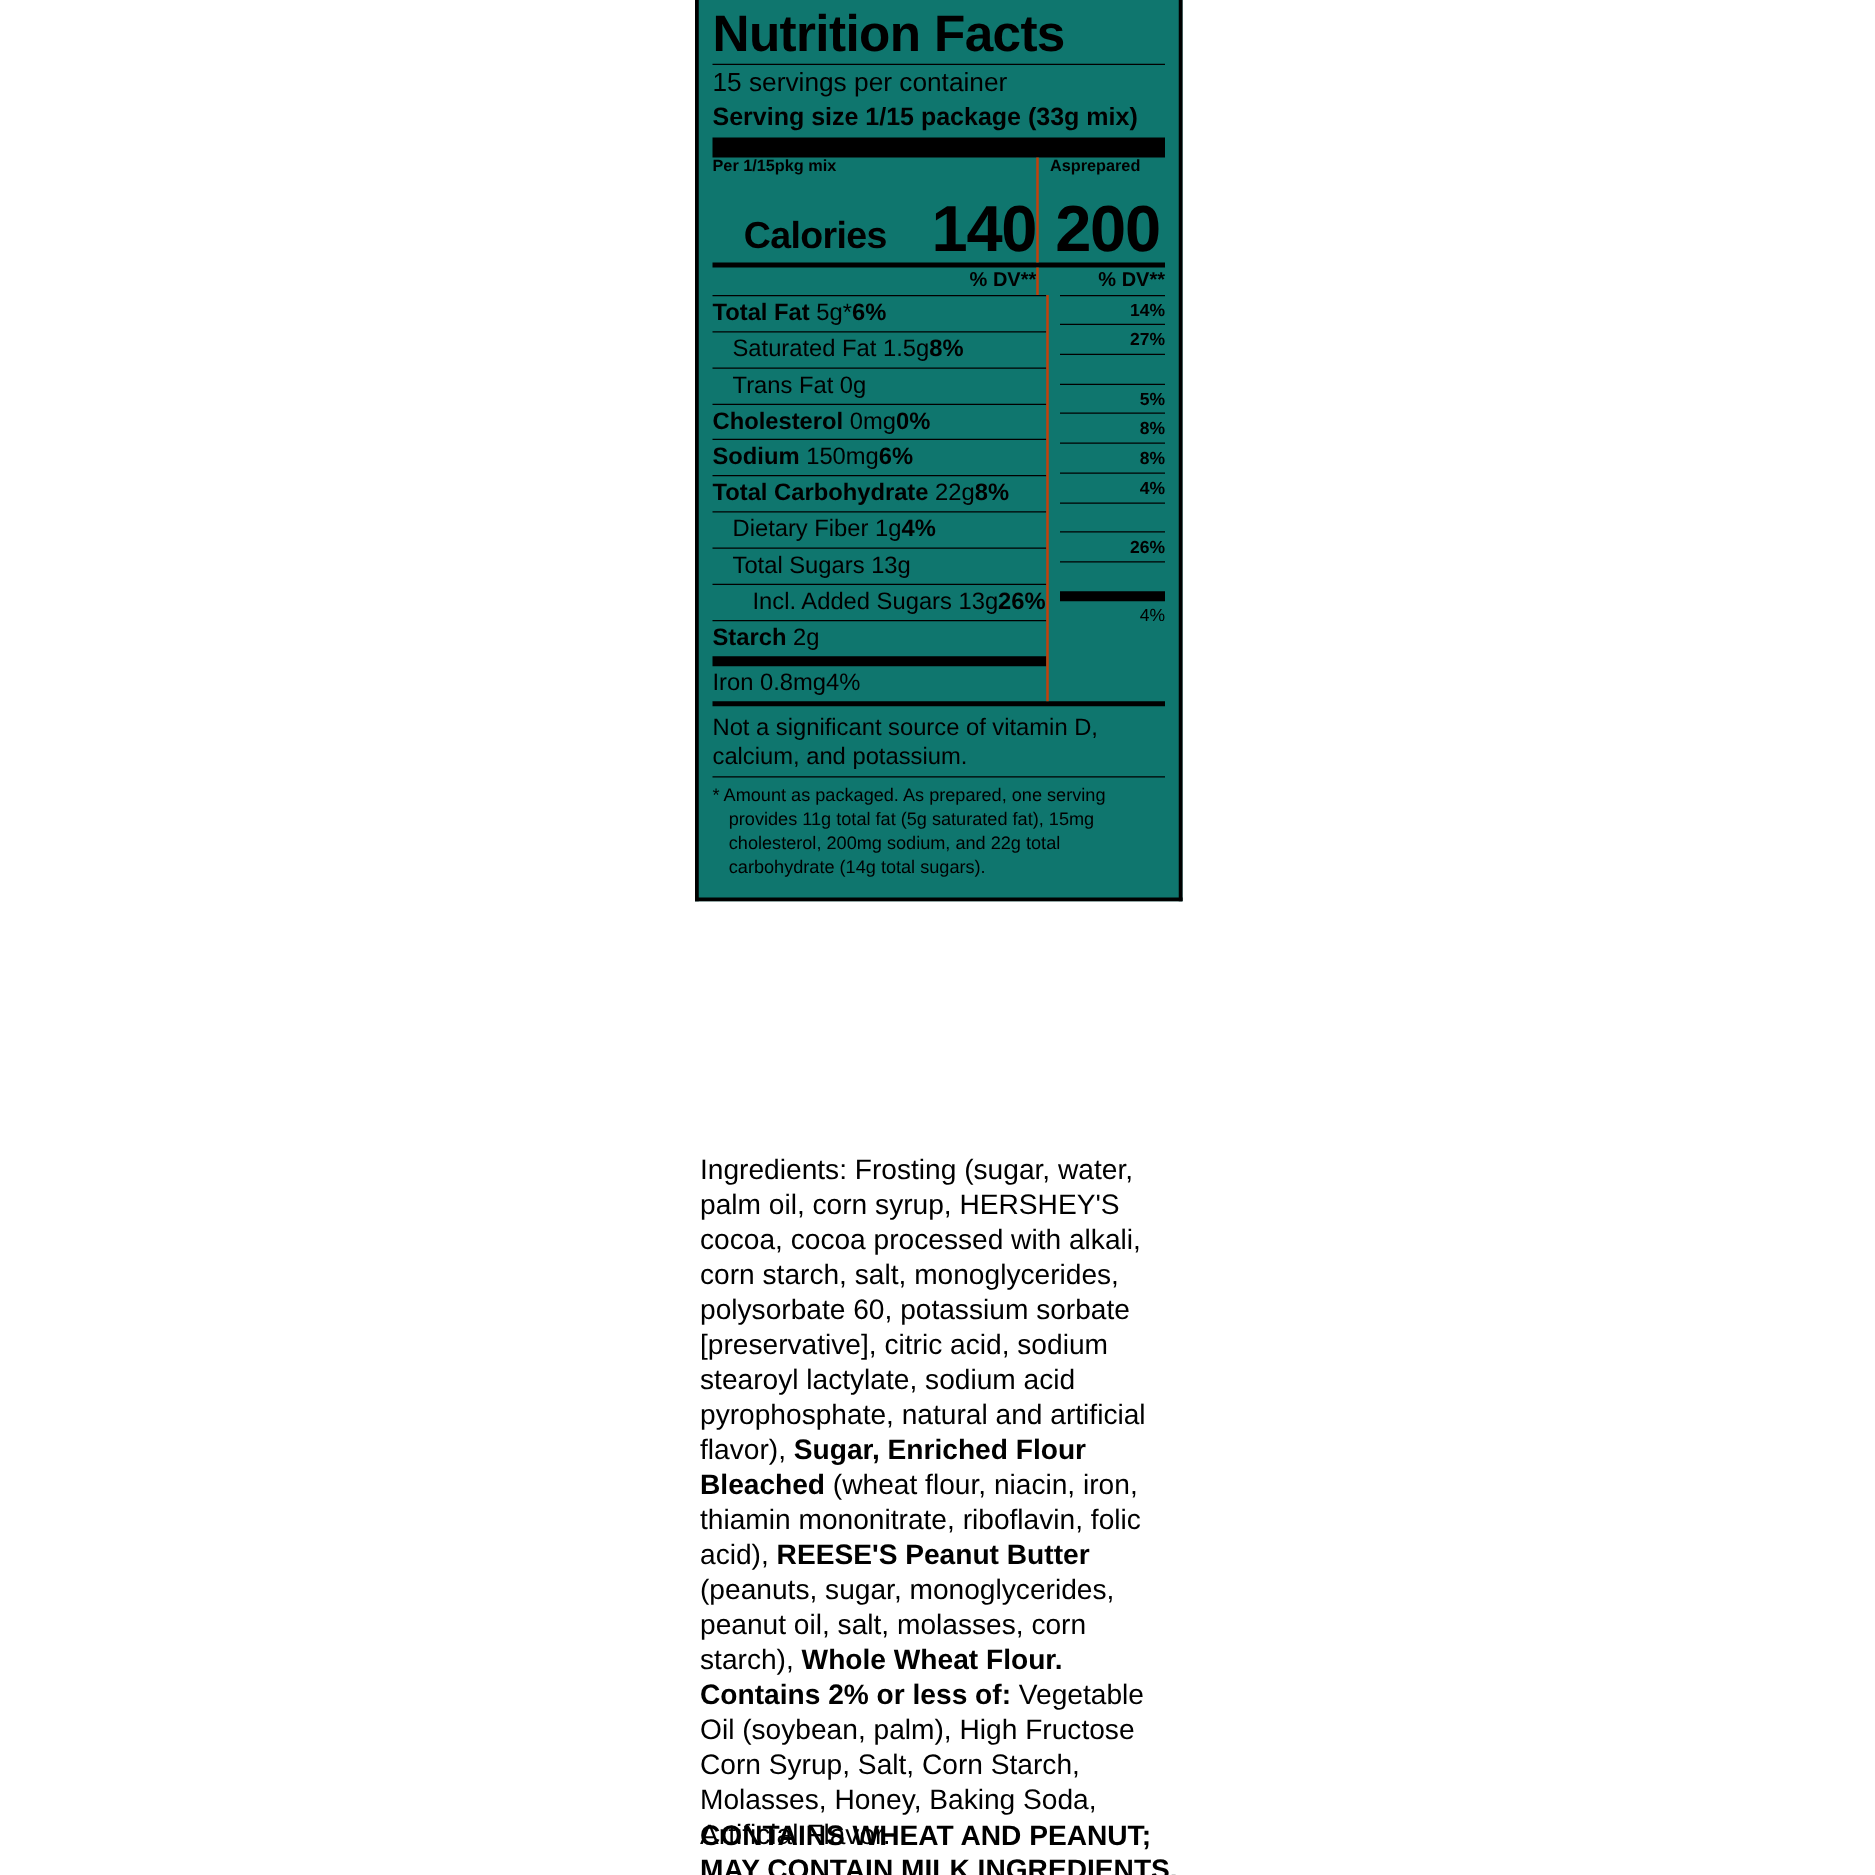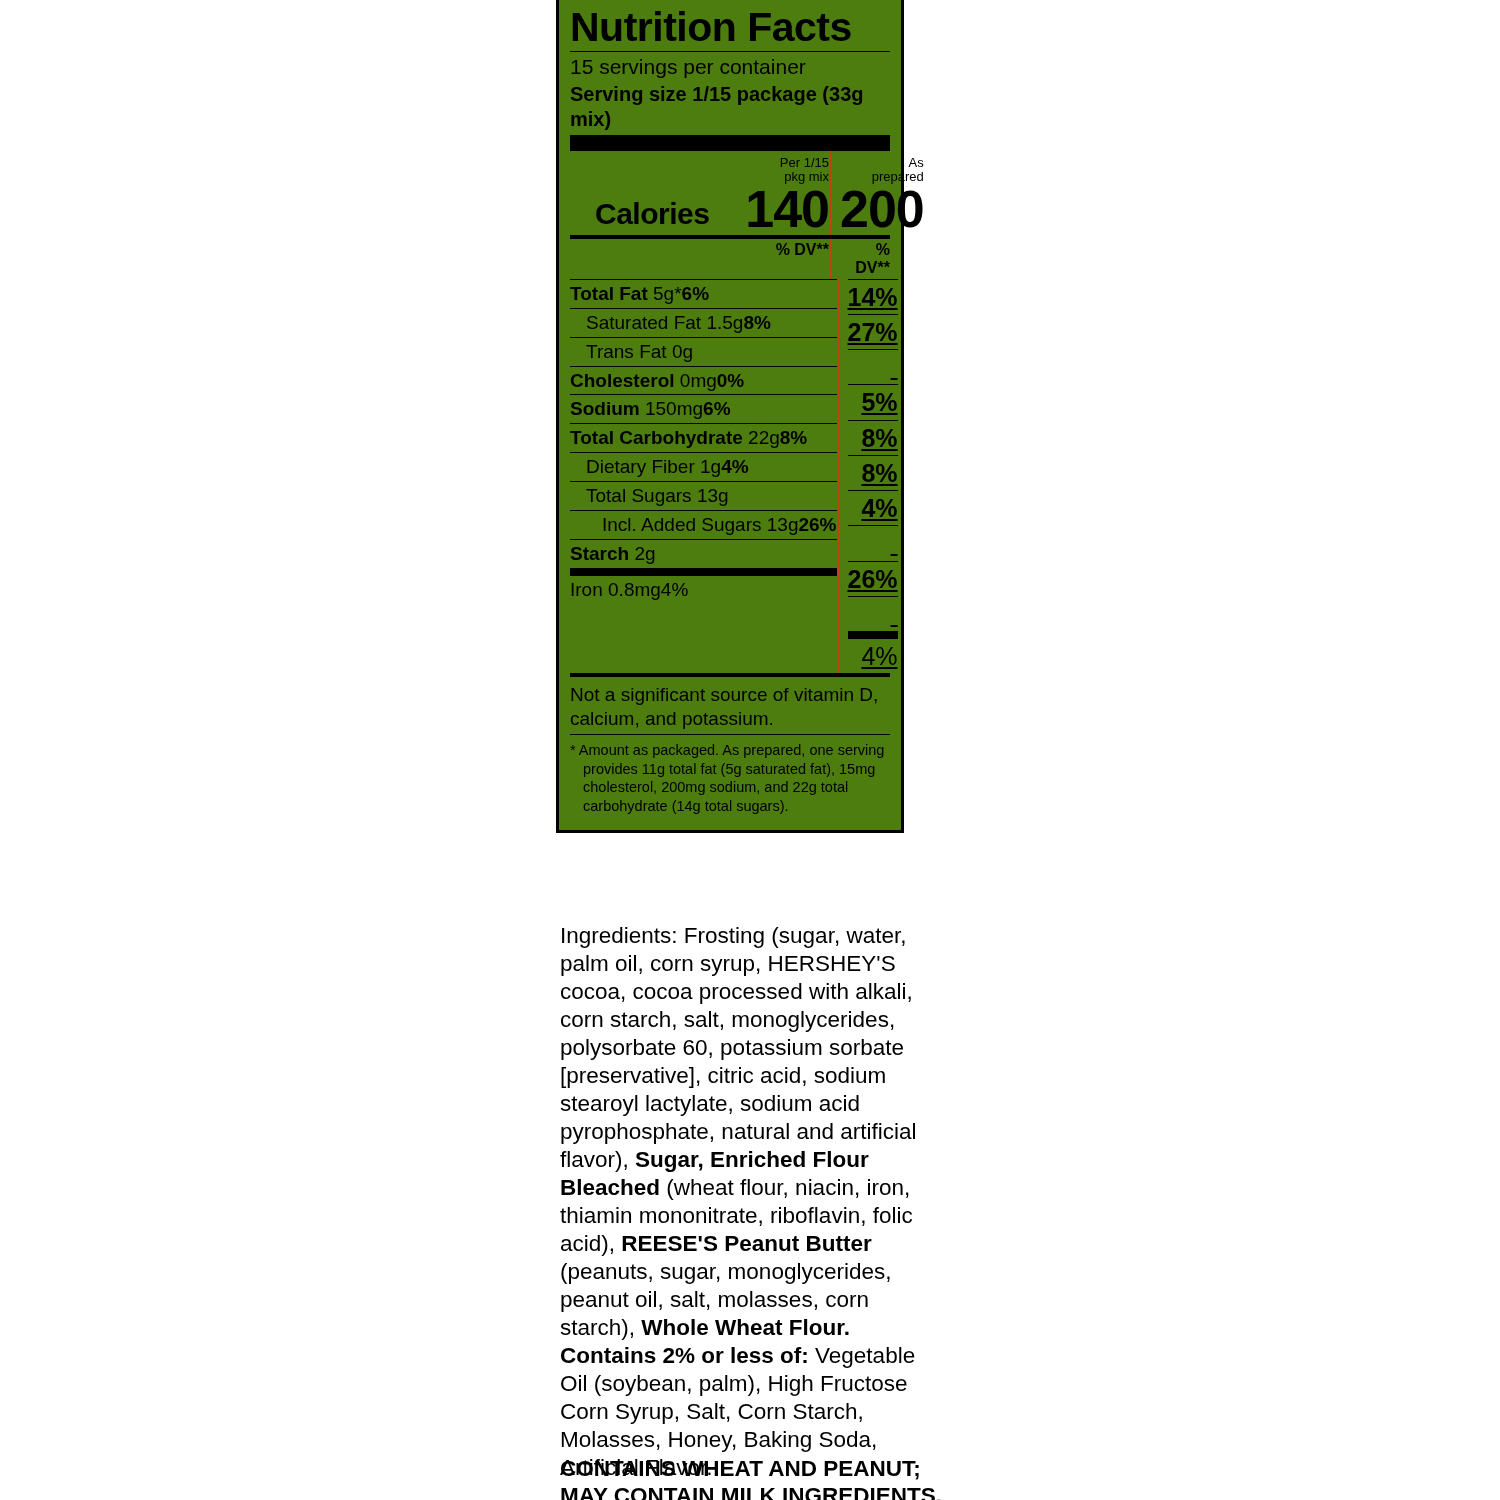--- a/index.html
+++ b/index.html
@@ -22,11 +22,11 @@
     position: absolute;
     left: 556px;
     top: 0px;
-    width: 348px;
+    width: 390px;
     border: 3px solid #000;
     border-top: none;
     padding: 0 11px 8px 11px;
-    background: #4d7c0f;
+    background: #0f766e;
   }
   .nf-title {
     font-size: 41px;

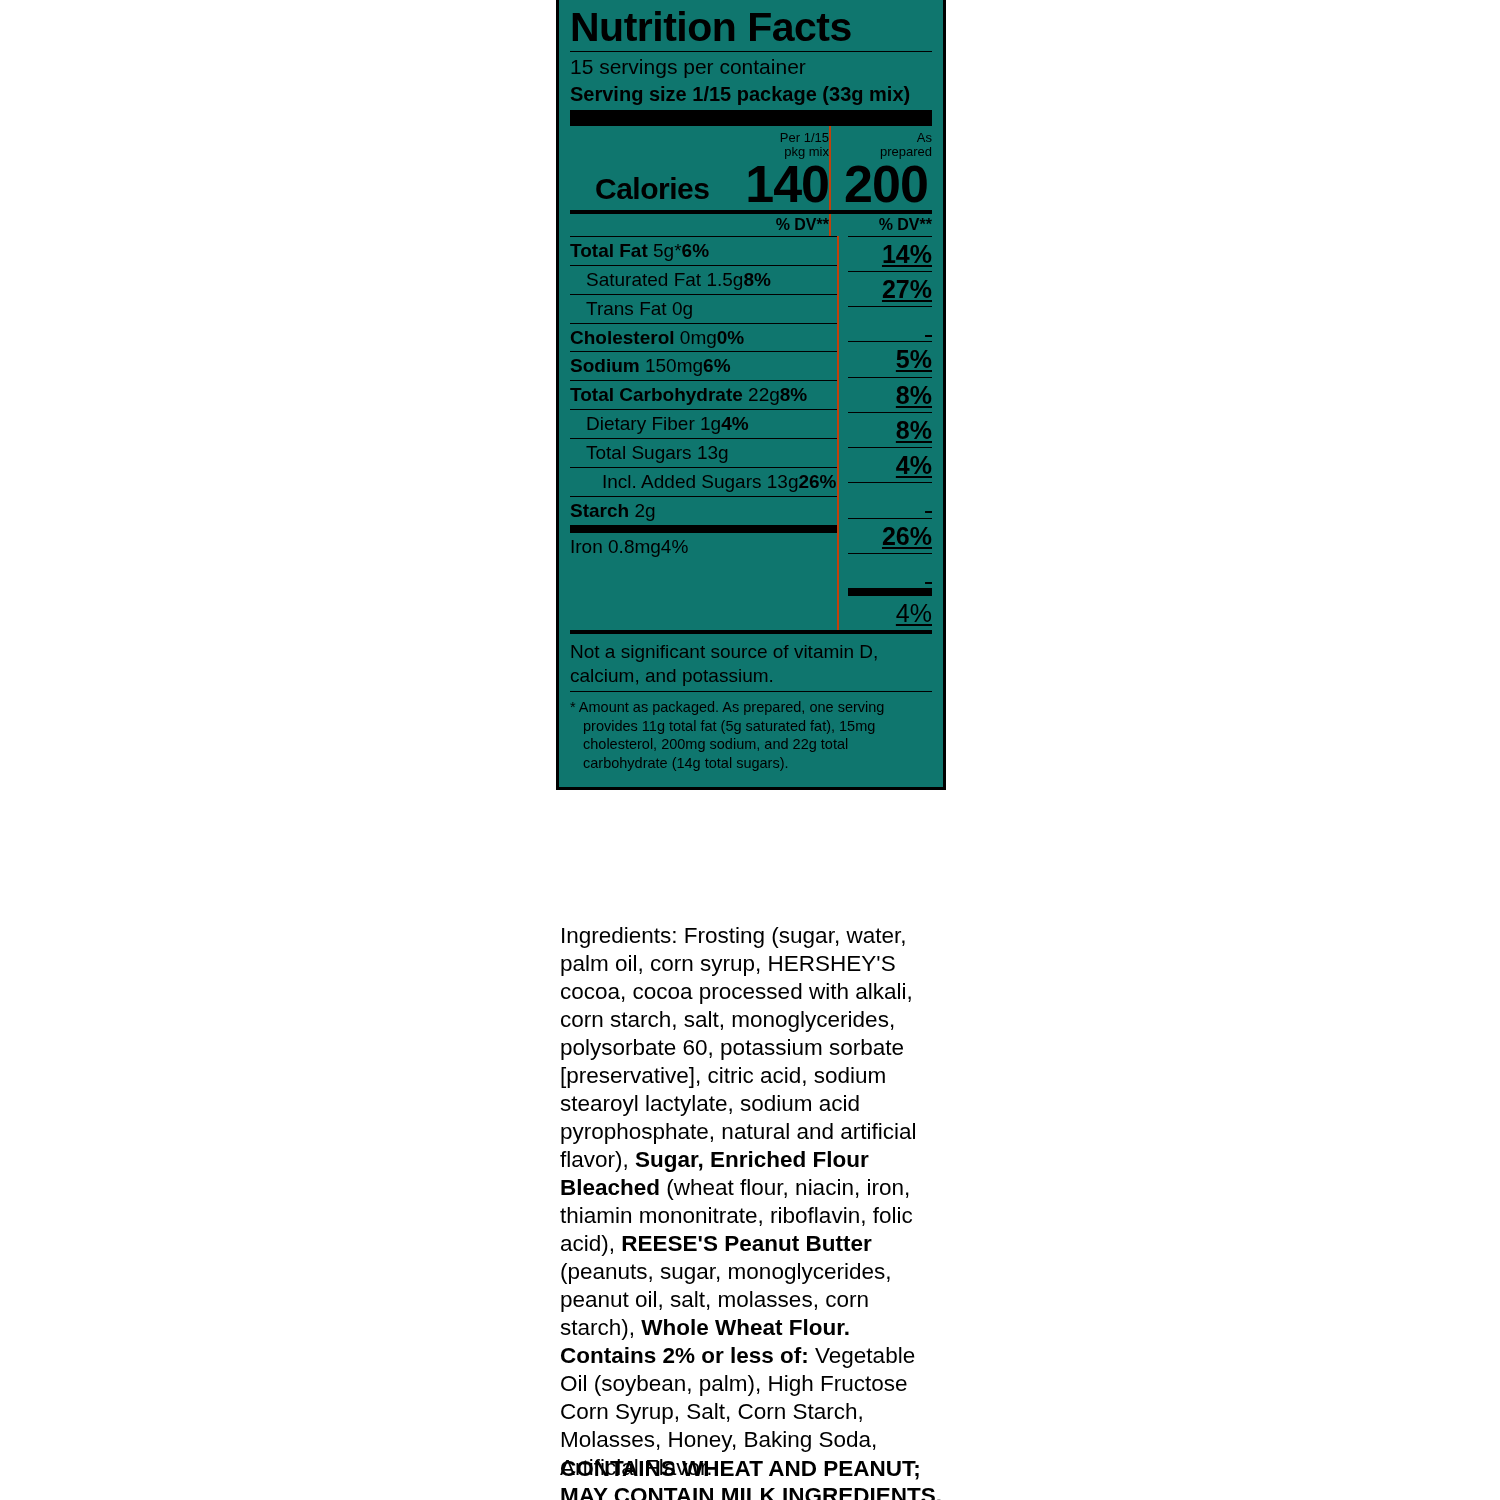--- a/index.html
+++ b/index.html
@@ -63,14 +63,13 @@
 
   .colhead {
     font-size: 13px;
-    font-weight: normal;
+    font-weight: bold;
     line-height: 1.05;
     text-align: right;
     padding-bottom: 2px;
     min-height: 34px;
     display: flex;
-    flex-direction: column;
-    justify-content: flex-end;
+    flex-direction: row;
   }
   .calrow {
     display: flex;

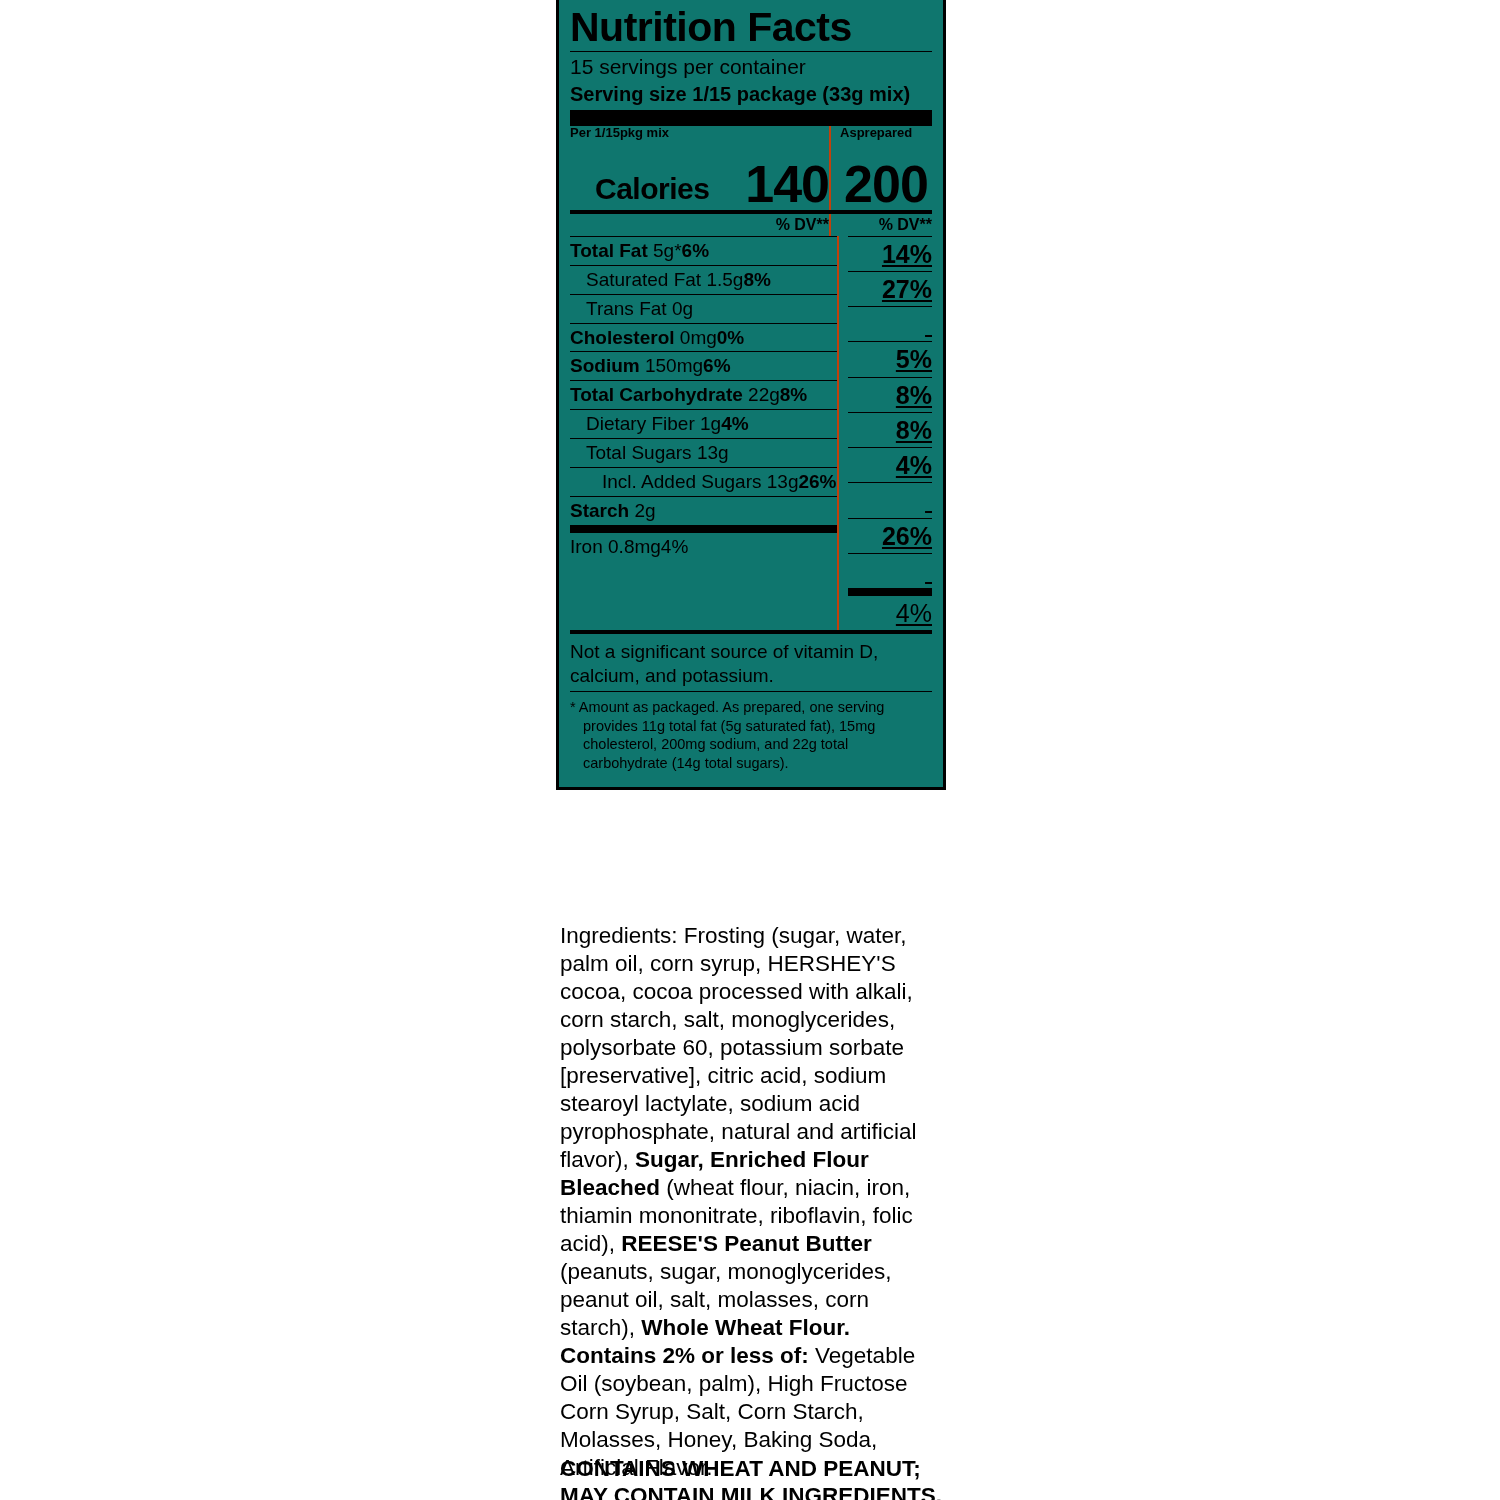--- a/index.html
+++ b/index.html
@@ -119,11 +119,10 @@
   .prow {
     display: flex;
     justify-content: flex-end;
-    font-size: 25px;
+    font-size: 14px;
     line-height: 1.05;
     padding: 4px 0 4px 0;
     font-weight: bold;
-    text-decoration: underline;
   }
 
   .footnote-block {

